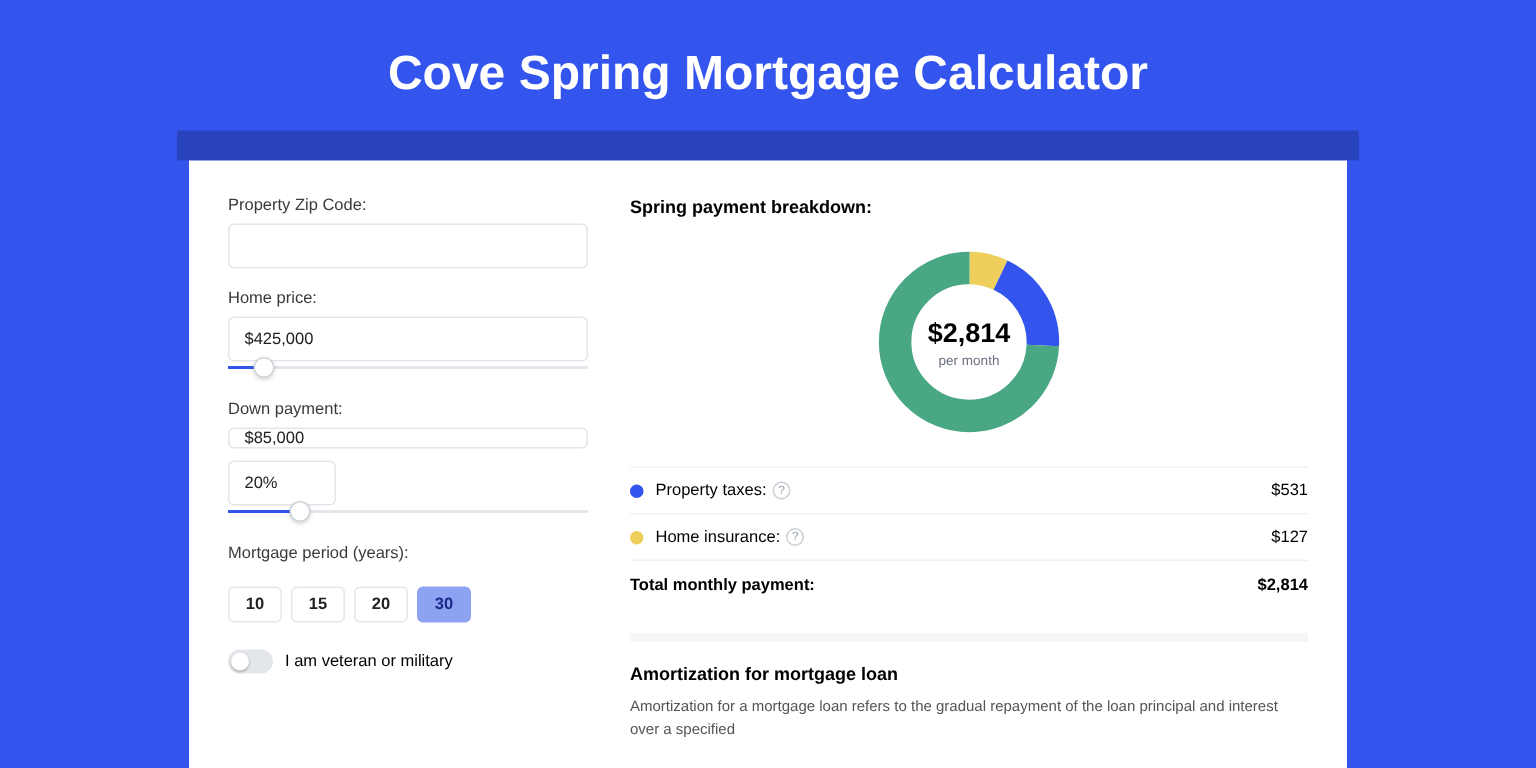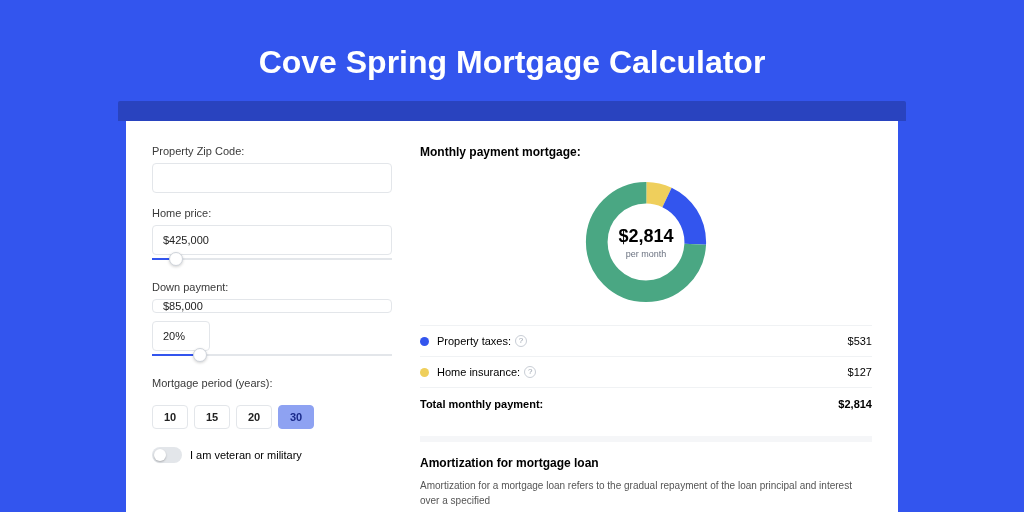--- a/index.html
+++ b/index.html
@@ -16,7 +16,7 @@
     color: #fff;
     font-size: 32px;
     font-weight: 700;
-    padding: 44px 0 20px;
+    padding: 30px 0 20px;
   }
   .shadow-band {
     width: 788px;

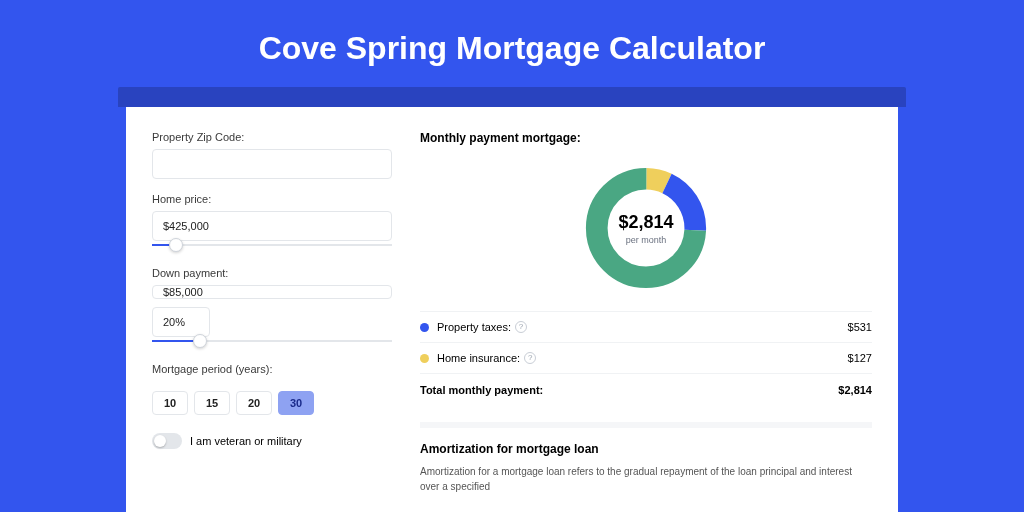--- a/index.html
+++ b/index.html
@@ -240,7 +240,7 @@
     </div>
 
     <div class="right">
-      <div class="section-title">Monthly payment mortgage:</div>
+      <div class="section-title">Spring payment breakdown:</div>
 
       <div class="donut-area">
         <div class="donut">

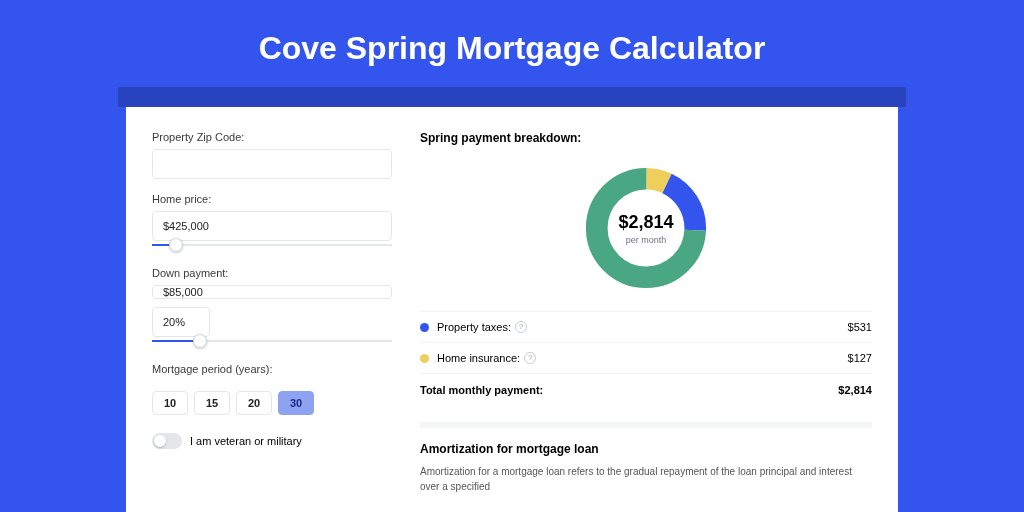--- a/index.html
+++ b/index.html
@@ -83,7 +83,7 @@
   }
   .dp-row { display: flex; gap: 8px; flex-direction: column; }
   .dp-row .field:first-child { flex: 1; }
-  .dp-row .field:last-child  { width: 58px; }
+  .dp-row .field:last-child  { width: 72px; }
   .periods { display: flex; gap: 6px; margin-top: 16px; }
   .period-btn {
     border: 1px solid #e3e6ea;

